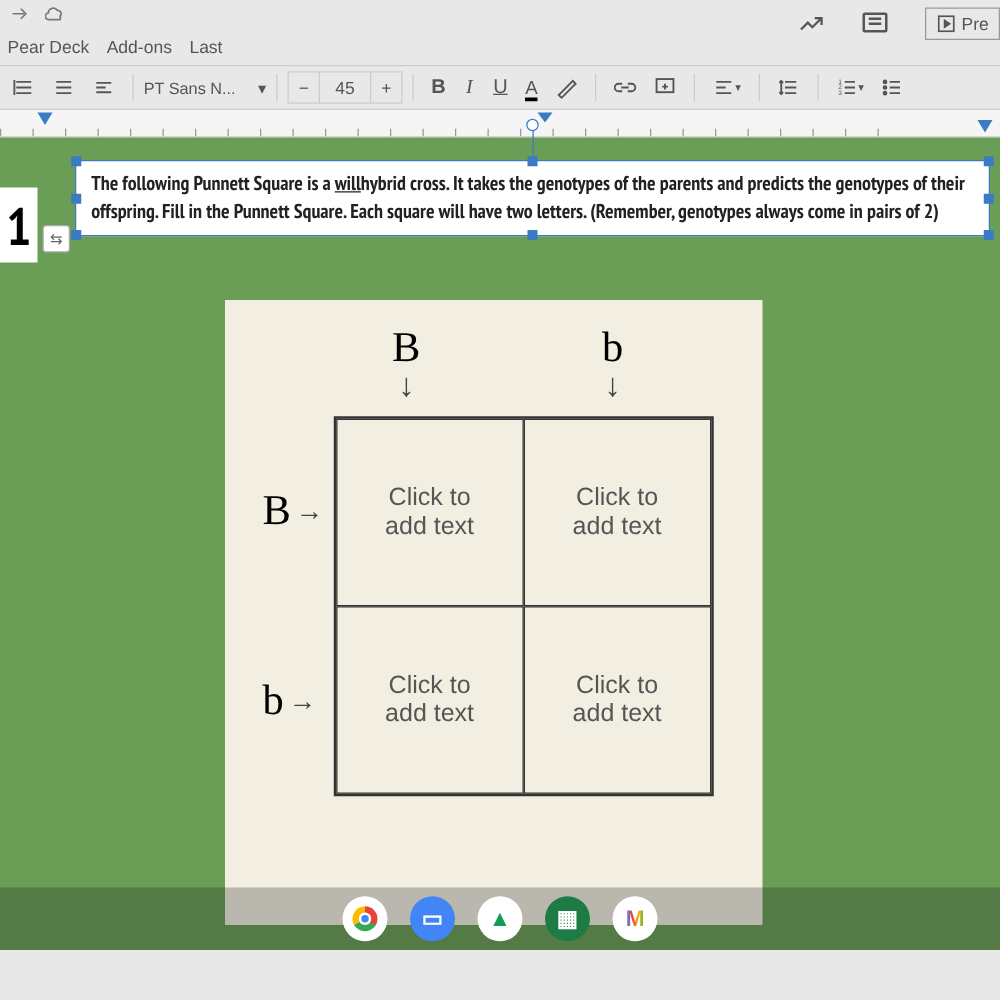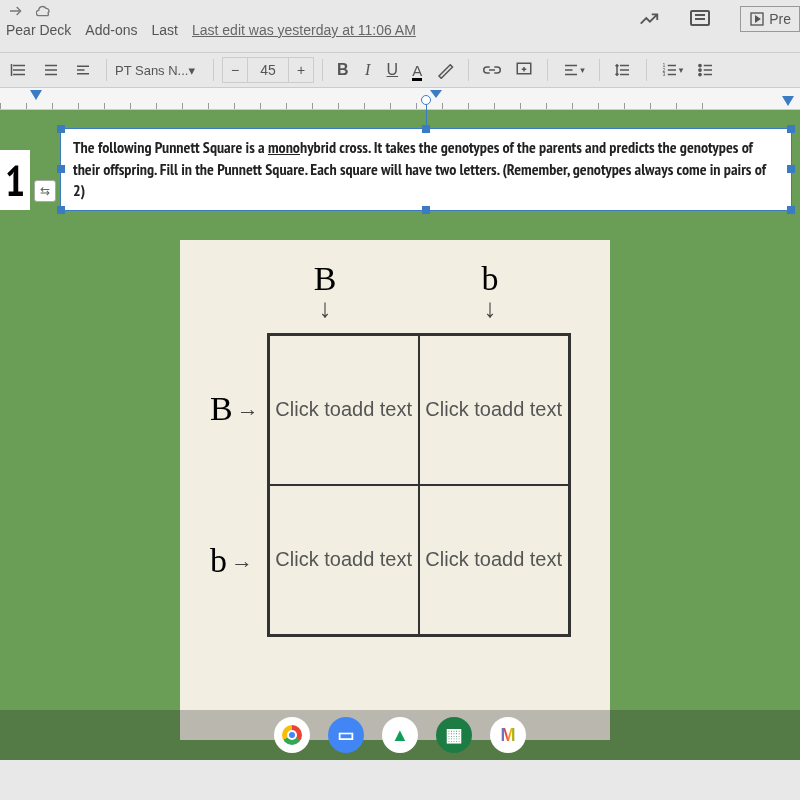--- a/index.html
+++ b/index.html
@@ -22,7 +22,7 @@
 .menubar {
   height: 30px;
   display: flex;
-  align-items: flex-start;
+  align-items: center;
   padding: 0 6px;
   gap: 14px;
   font-size: 14px;

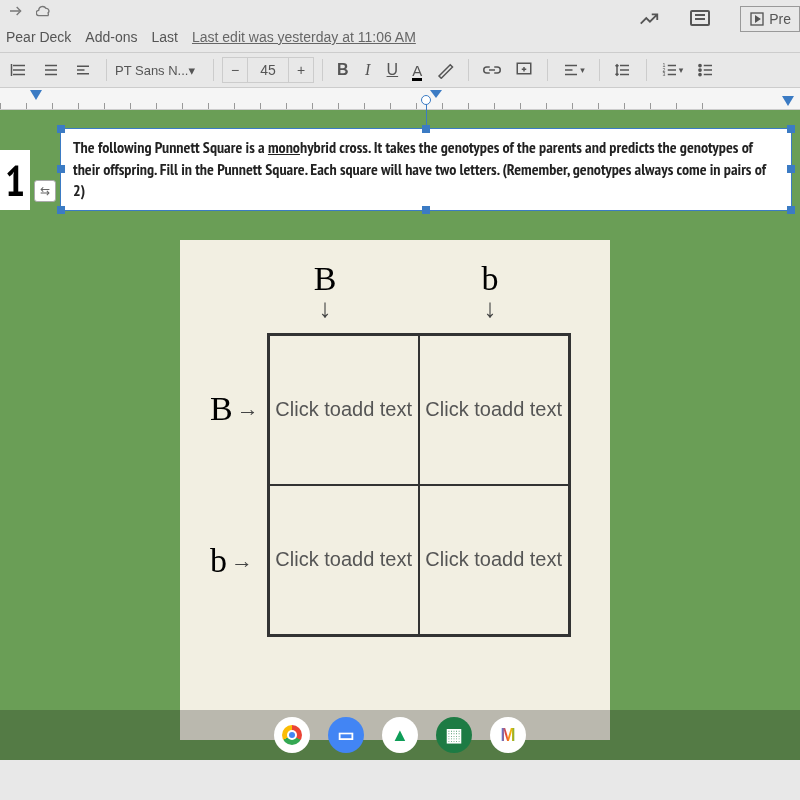--- a/index.html
+++ b/index.html
@@ -204,7 +204,6 @@
   <span>Pear Deck</span>
   <span>Add-ons</span>
   <span>Last</span>
-  <span class="edit-note">Last edit was yesterday at 11:06 AM</span>
 </div>
 
 <div class="menubar-right">

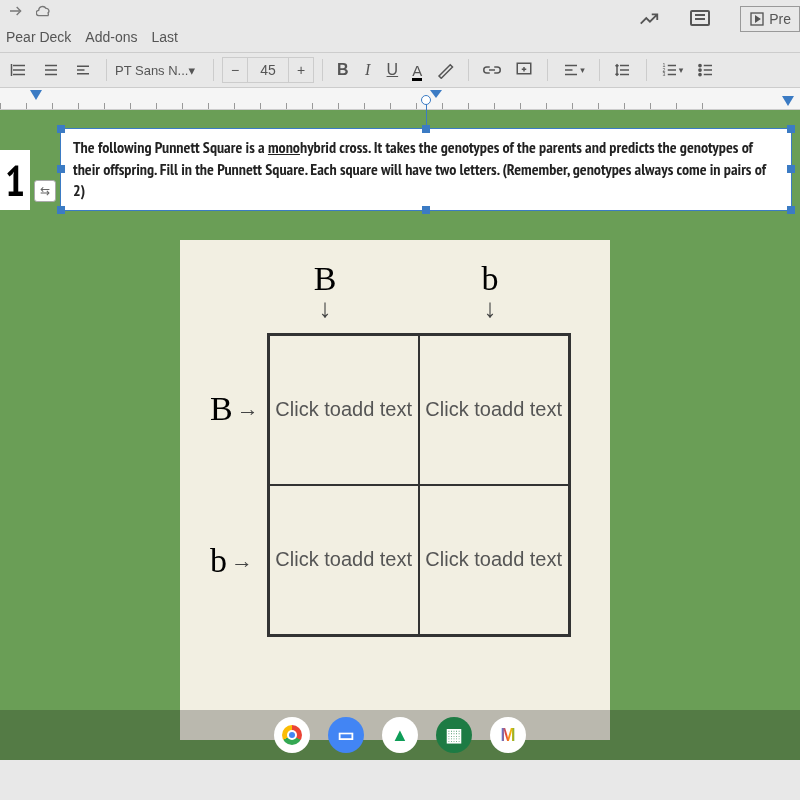--- a/index.html
+++ b/index.html
@@ -57,7 +57,7 @@
 }
 .tb-sep { width:1px; height:22px; background:#ccc; margin:0 6px; }
 .tb-btn { padding: 3px 6px; display:flex; align-items:center; justify-content:center; min-width:22px; height:26px; }
-.font-sel { display:flex; align-items:center; gap:0; font-size:13px; min-width:90px; }
+.font-sel { display:flex; align-items:center; gap:18px; font-size:13px; min-width:90px; }
 .size-group { display:flex; align-items:center; }
 .size-group .tb-btn { border:1px solid #ccc; width:26px; justify-content:center; }
 .size-val { border-top:1px solid #ccc; border-bottom:1px solid #ccc; width:40px; text-align:center; height:26px; line-height:24px; }

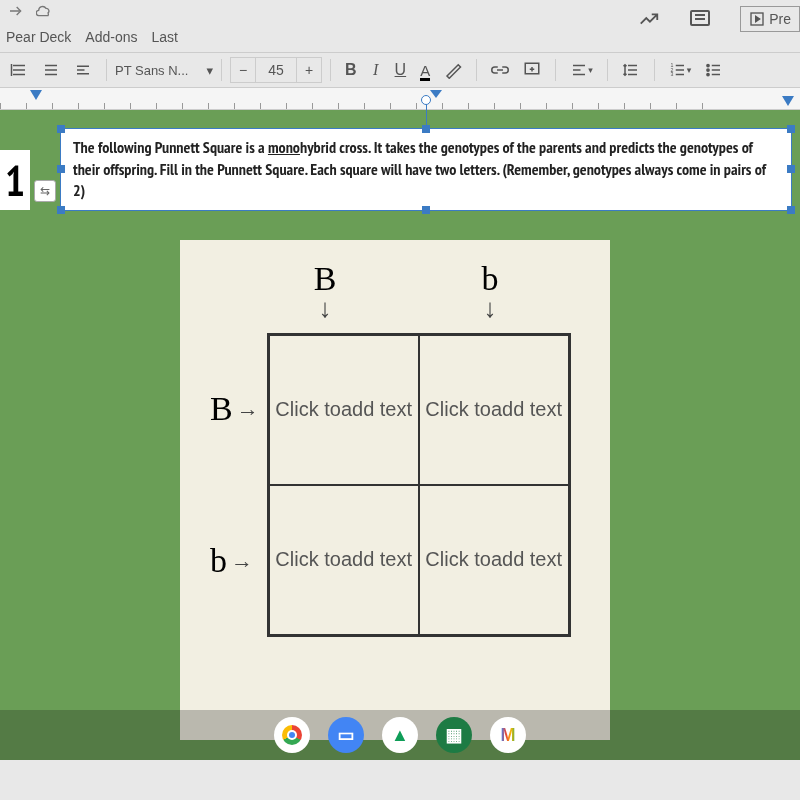--- a/index.html
+++ b/index.html
@@ -363,7 +363,7 @@
     <div class="handle h-bl"></div>
     <div class="handle h-bm"></div>
     <div class="handle h-br"></div>
-    <span>The following Punnett Square is a <u>mono</u>hybrid cross. It takes the genotypes of the parents and predicts the genotypes of their offspring. Fill in the Punnett Square. Each square will have two letters. (Remember, genotypes always come in pairs of 2)</span>
+    <span>The following Punnett Square is a <u>will</u>hybrid cross. It takes the genotypes of the parents and predicts the genotypes of their offspring. Fill in the Punnett Square. Each square will have two letters. (Remember, genotypes always come in pairs of 2)</span>
   </div>
 
   <div class="punnett-box">

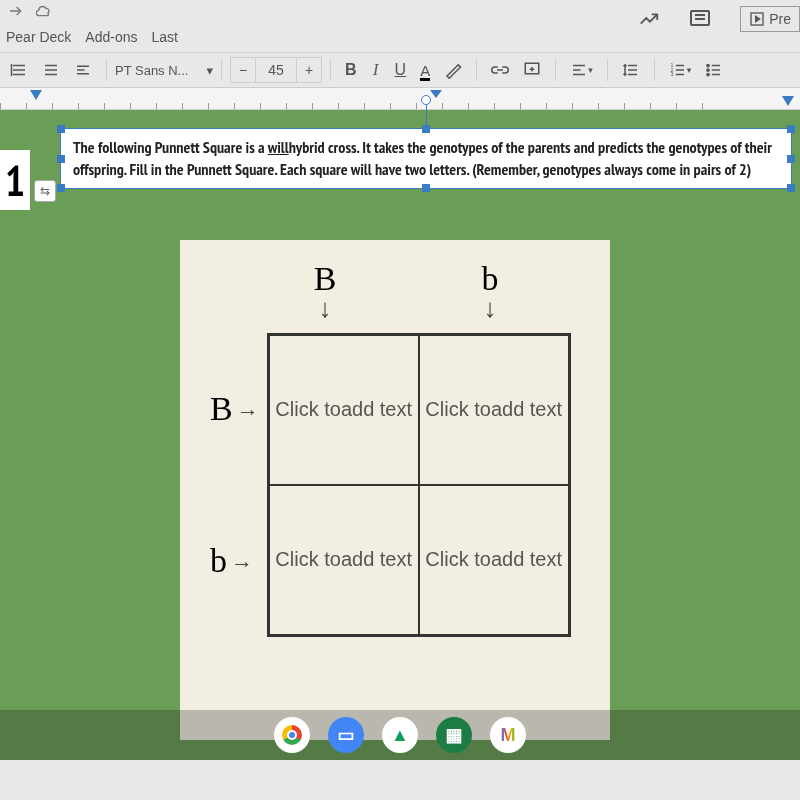--- a/index.html
+++ b/index.html
@@ -163,7 +163,7 @@
 }
 .p-cell {
   border:1px solid #333;
-  display:flex; flex-direction:row;
+  display:flex; flex-direction:column;
   align-items:center; justify-content:center;
   font-size:20px; color:#555;
   font-family: Arial, sans-serif;

